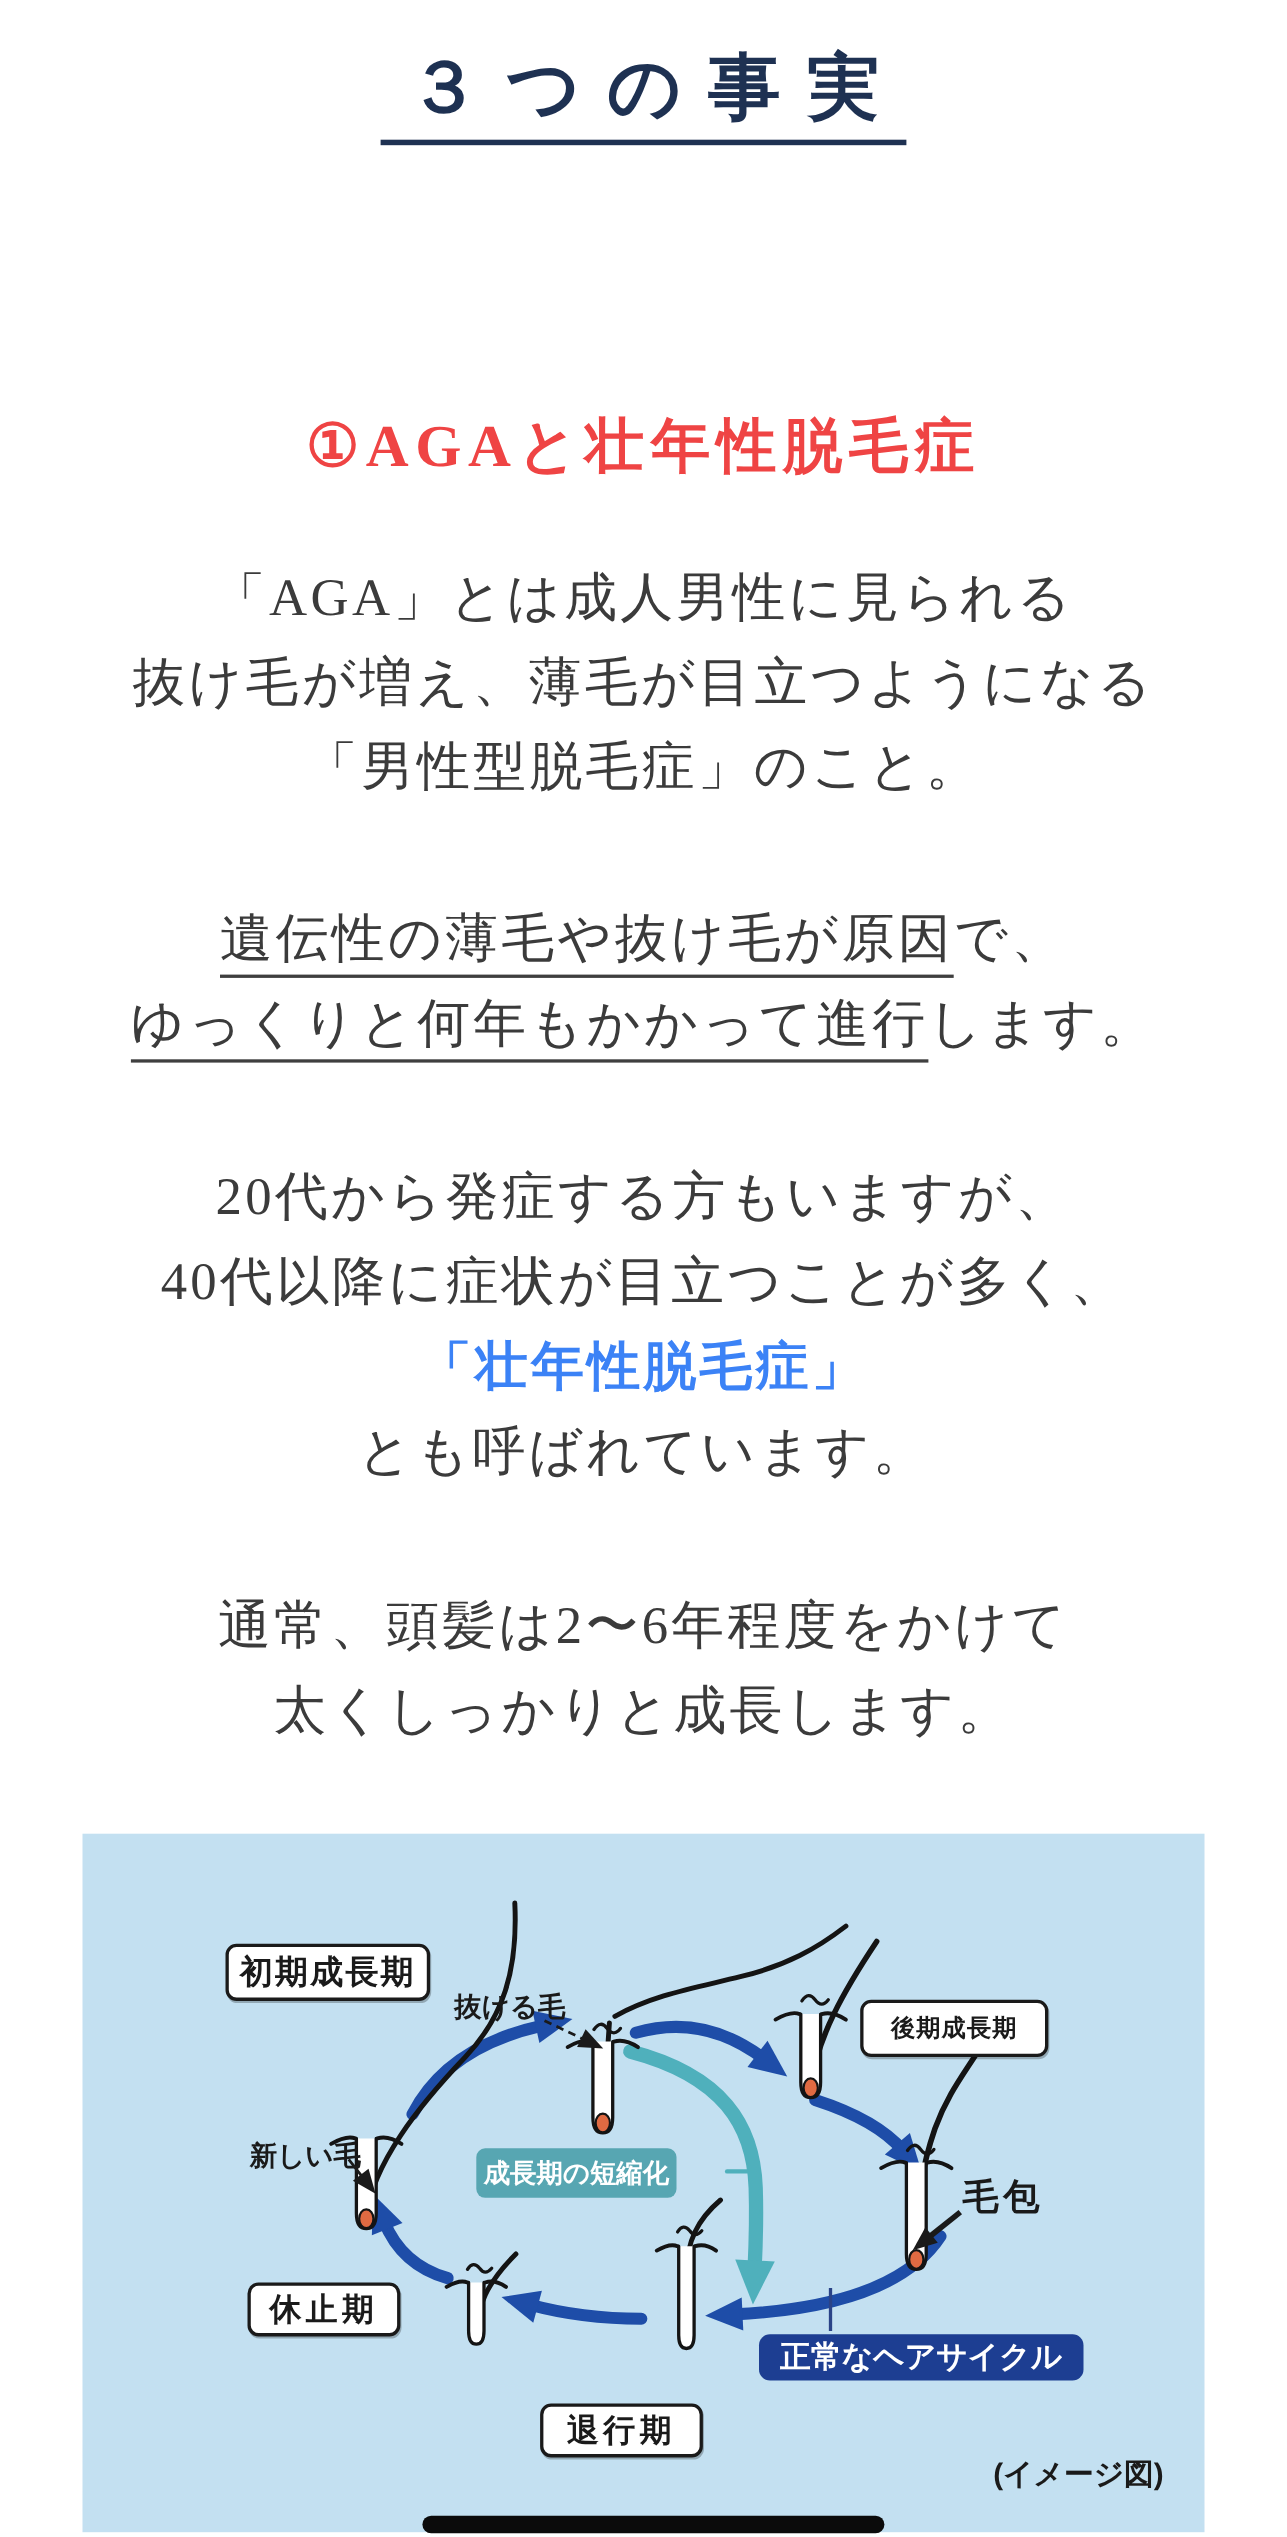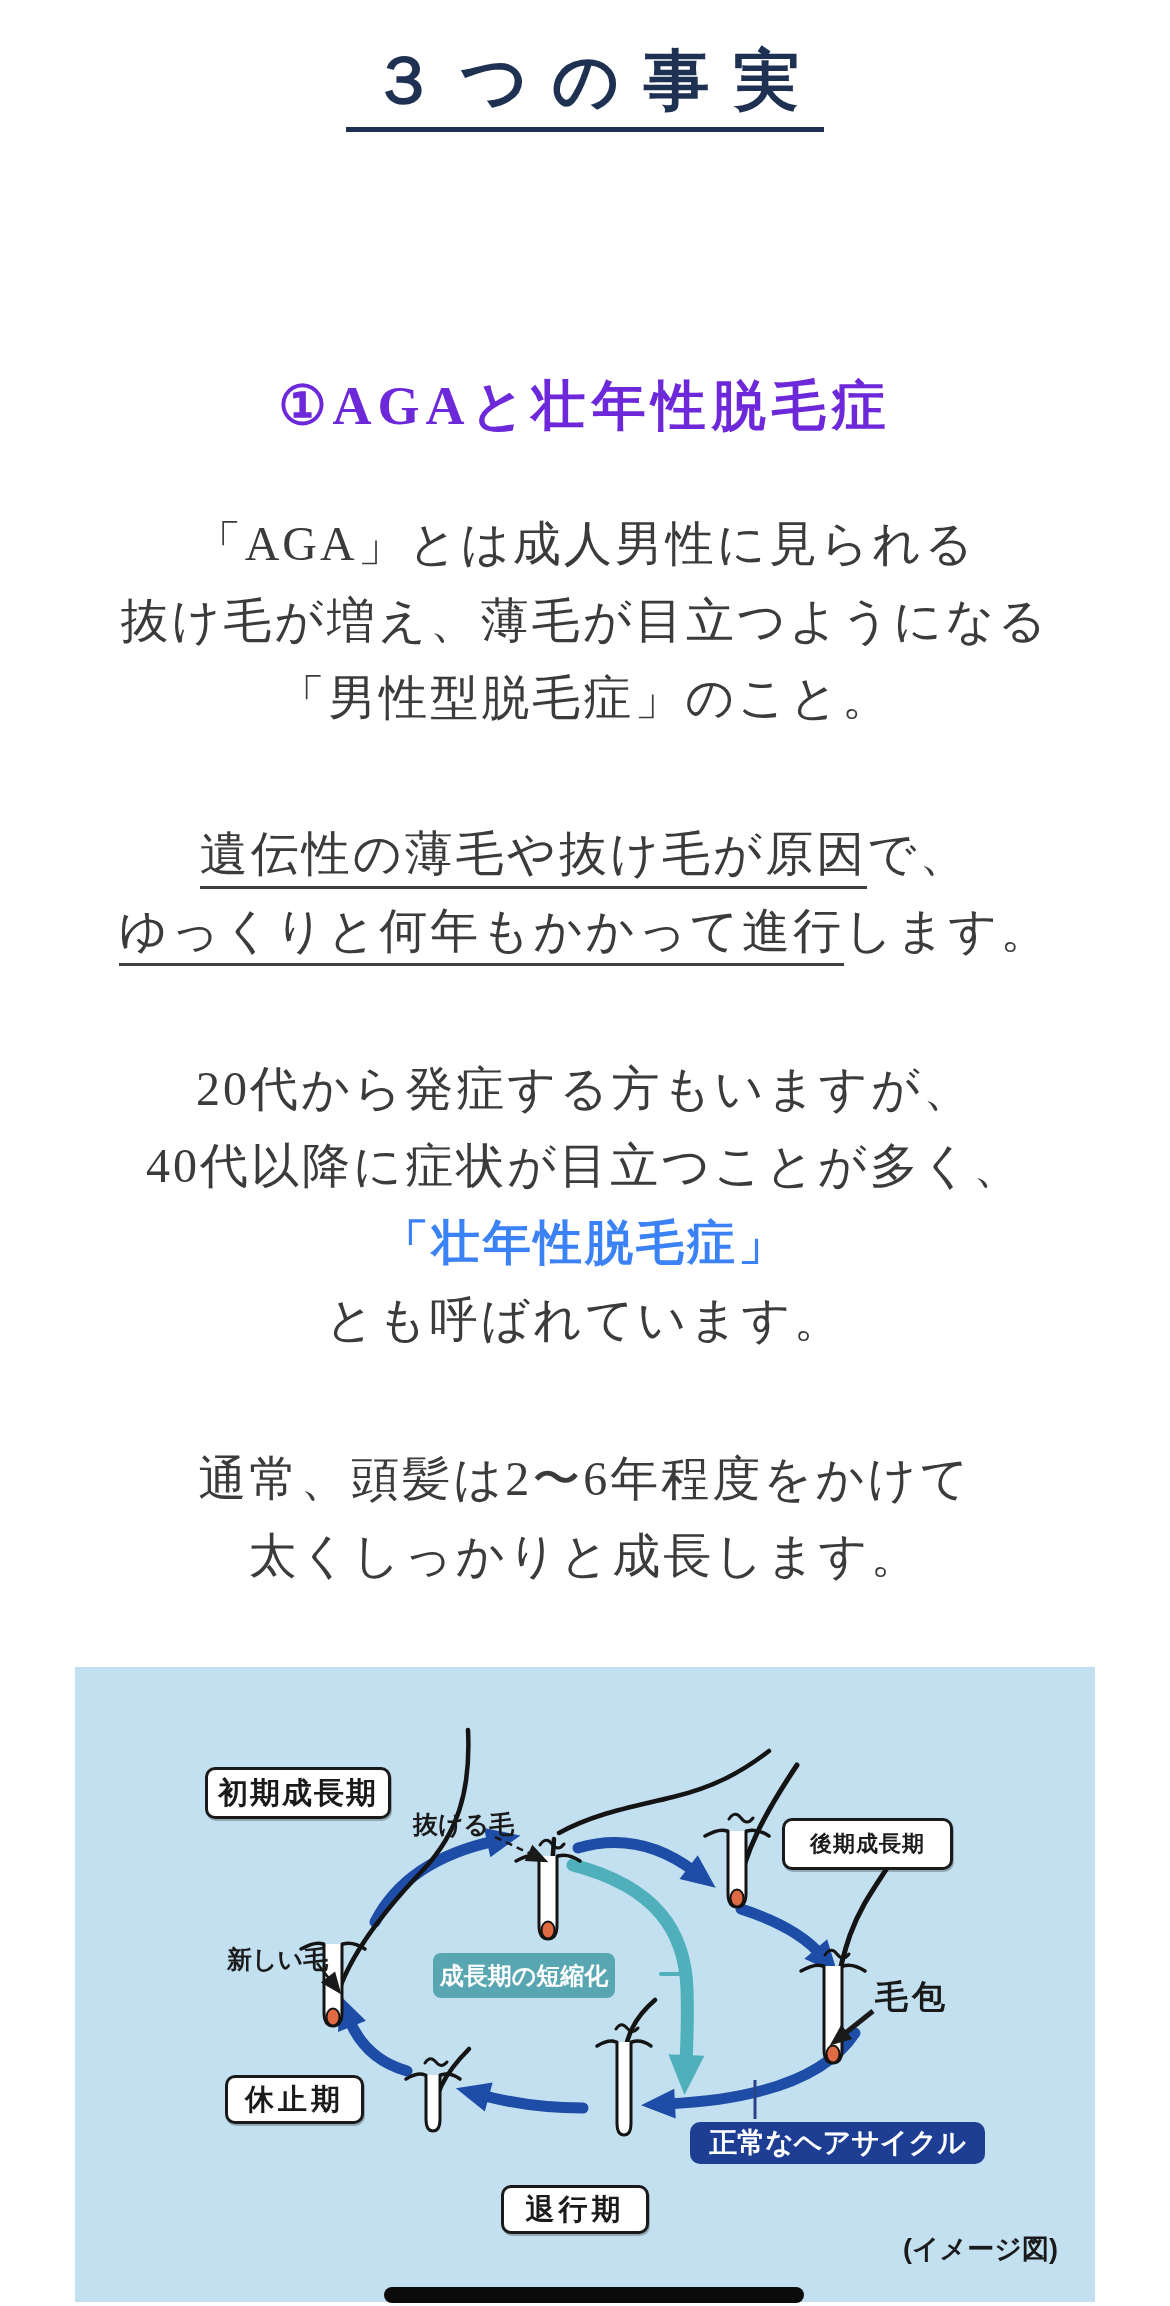--- a/index.html
+++ b/index.html
@@ -19,7 +19,7 @@
   .title-line.second { margin-top:40px; }
   
   .heading { position:absolute; top:370px; left:0; right:0; text-align:center;
-             font-size:54px; font-weight:bold; color:#6d28d9; letter-spacing:6px; }
+             font-size:54px; font-weight:bold; color:#ef4444; letter-spacing:6px; }
   .para { position:absolute; left:0; right:0; text-align:center;
           font-size:48px; line-height:77px; color:#3b3b3b; letter-spacing:3px; }
   .p1 { top:505px; } .p2 { top:815px; } .p3 { top:1050px; } .p4 { top:1440px; }

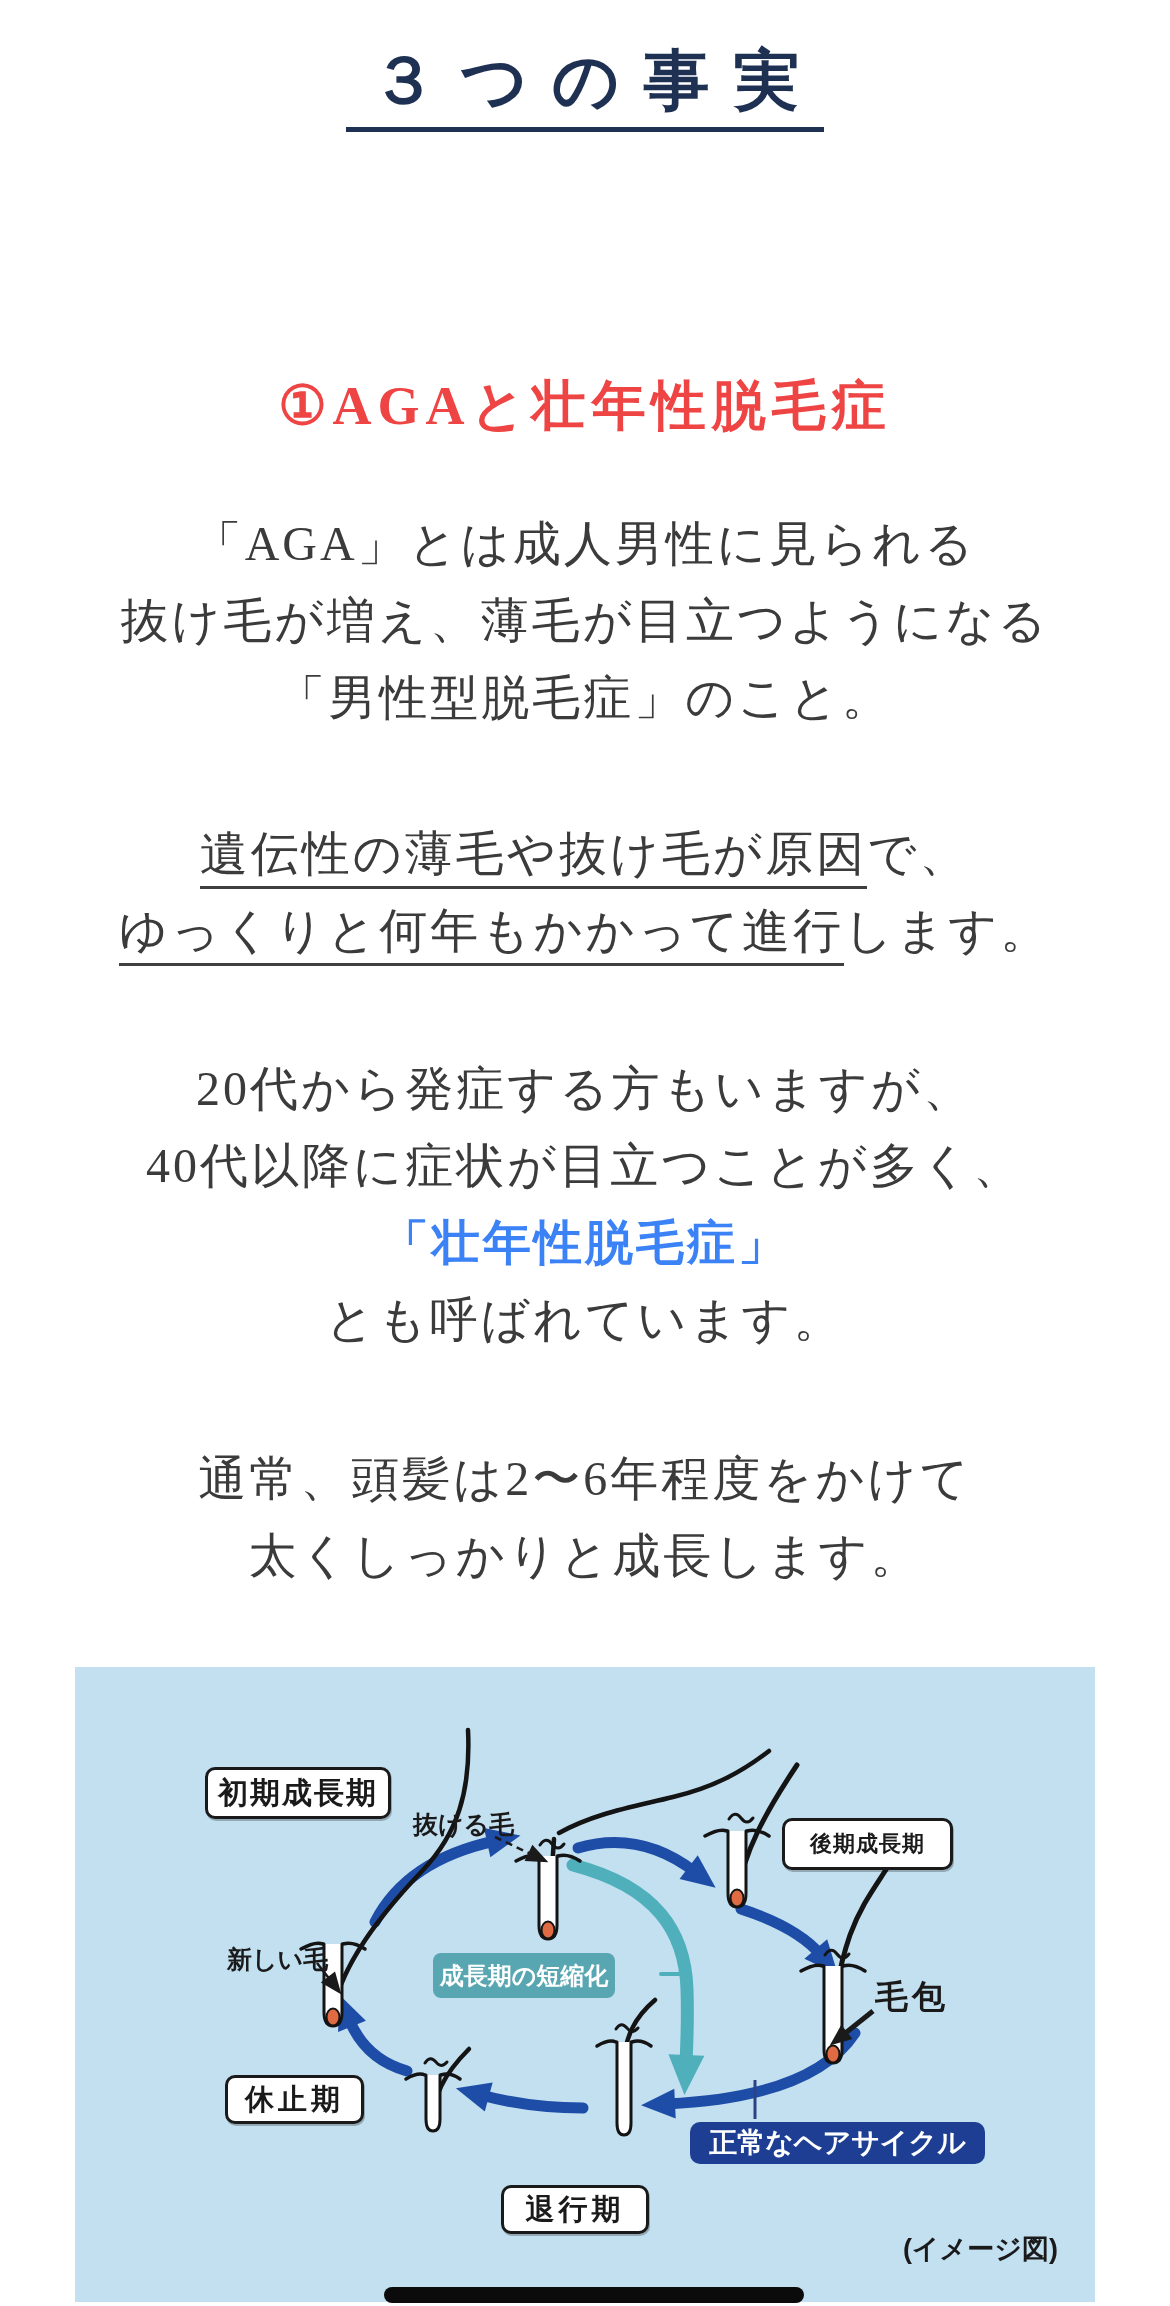--- a/index.html
+++ b/index.html
@@ -40,7 +40,7 @@
   .lbl-early      { left:130px; top:100px; width:180px; height:46px; font-size:30px; letter-spacing:2px; }
   .lbl-late       { left:707px; top:151px; width:165px; height:46px; font-size:22px; letter-spacing:1px; }
   .lbl-telogen    { left:150px; top:408px; width:133px; height:43px; font-size:29px; letter-spacing:4px; }
-  .lbl-catagen    { left:426px; top:518px; width:142px; height:43px; font-size:29px; letter-spacing:4px;text-align:right; }
+  .lbl-catagen    { left:416px; top:518px; width:142px; height:43px; font-size:29px; letter-spacing:4px;text-align:right; }
   .lbl-shortening { left:358px; top:286px; width:182px; height:45px; font-size:24px;
                     background:#57a6b2; color:#ffffff; border:none; border-radius:8px; box-shadow:none; }
   .lbl-cycle      { left:615px; top:455px; width:295px; height:42px; font-size:28px;

